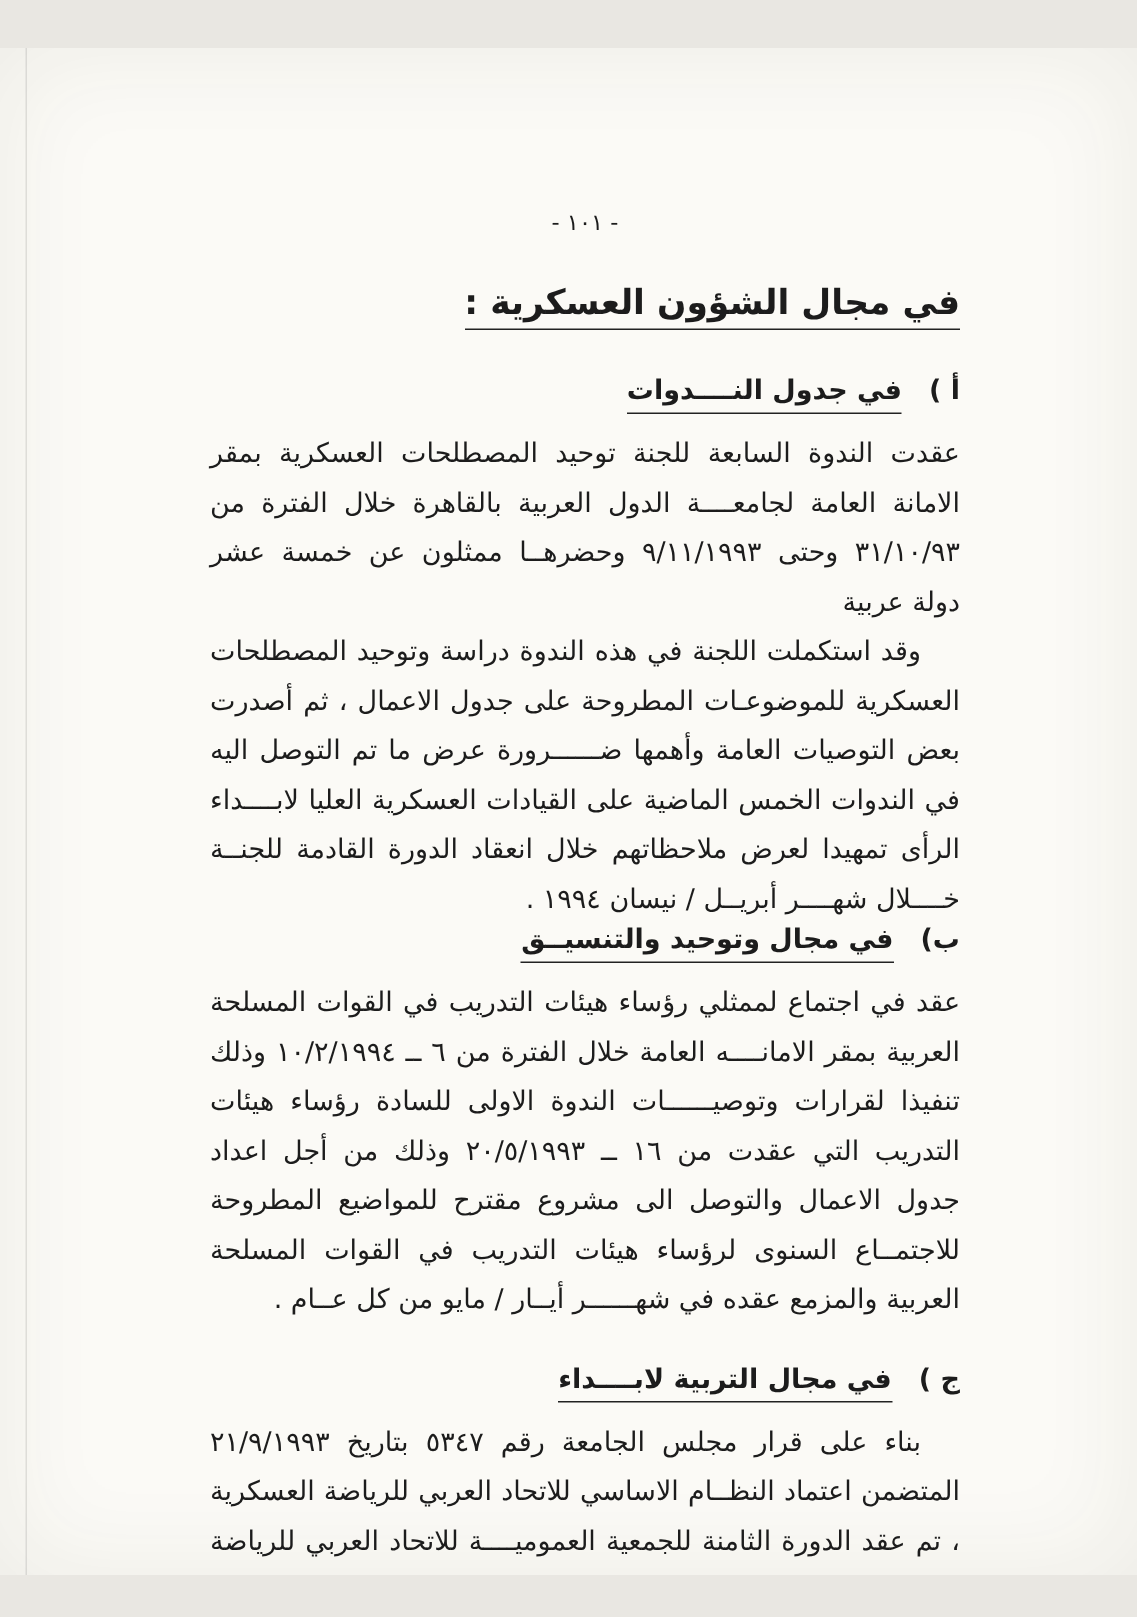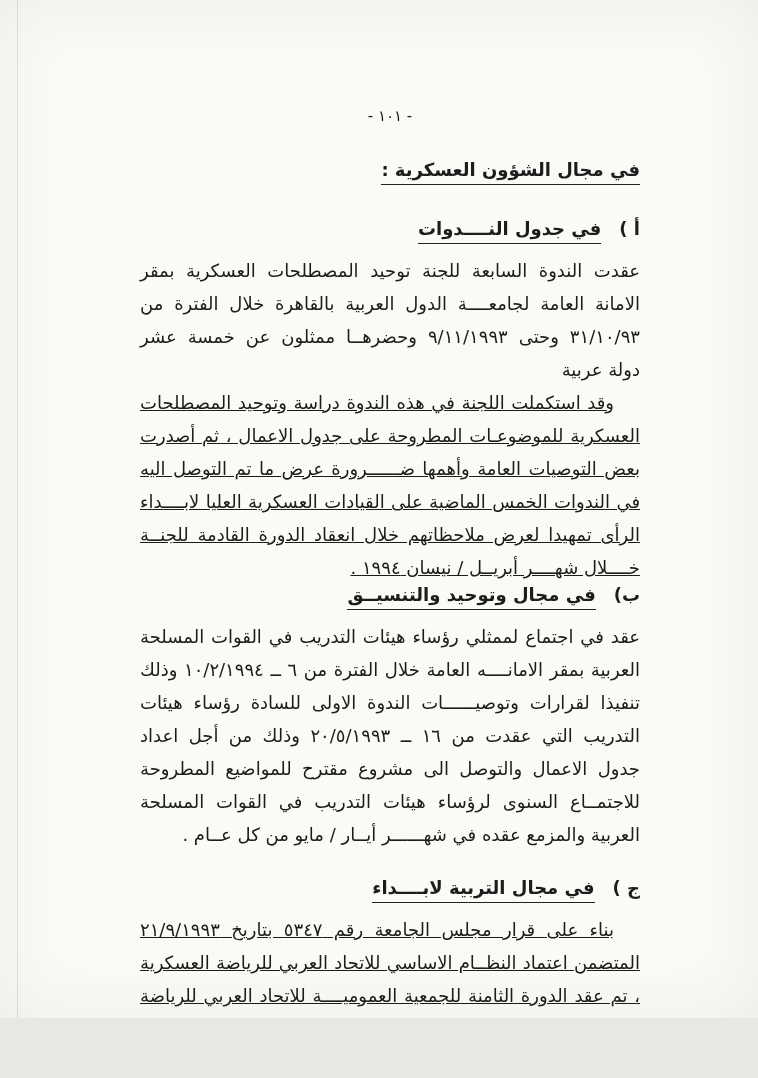--- a/index.html
+++ b/index.html
@@ -19,6 +19,7 @@
     background:var(--paper);
     overflow:hidden;
     box-shadow:inset 0 0 70px rgba(60,50,30,0.07);
+    margin-top:32px;
   }
   .scan-line{
     position:absolute;

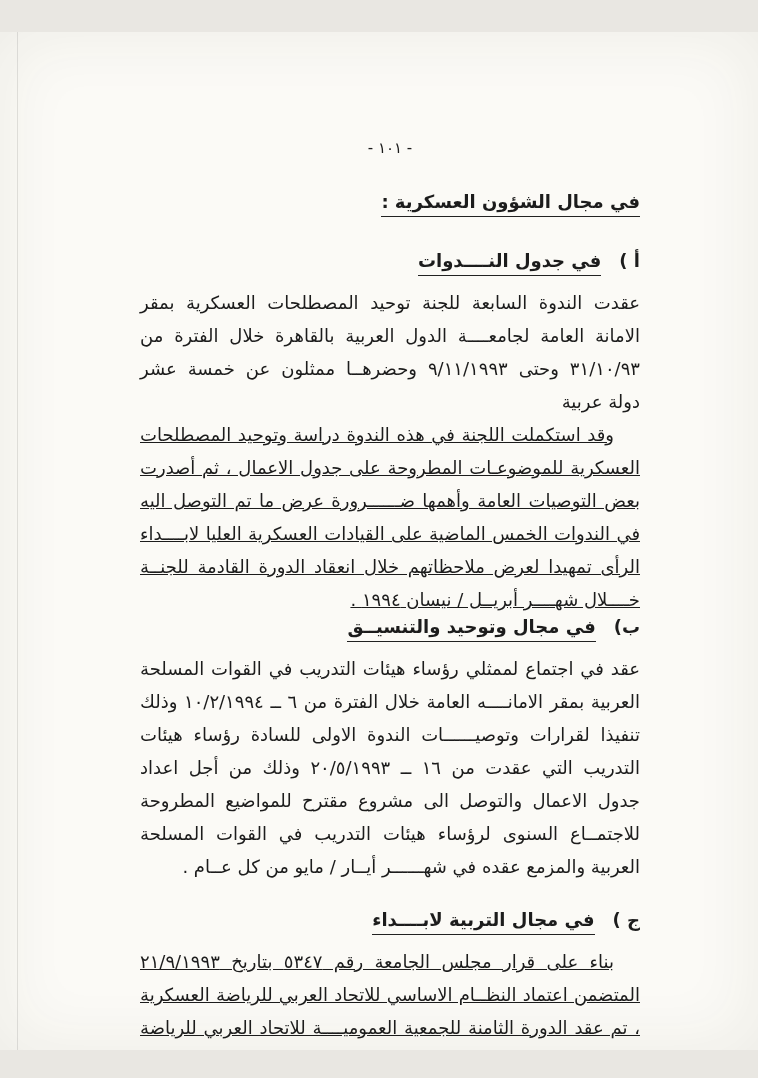--- a/index.html
+++ b/index.html
@@ -43,7 +43,7 @@
     margin-bottom:30px;
   }
   .doc-title{
-    font-size:18px;
+    font-size:23px;
     font-weight:bold;
     text-align:right;
     line-height:28px;

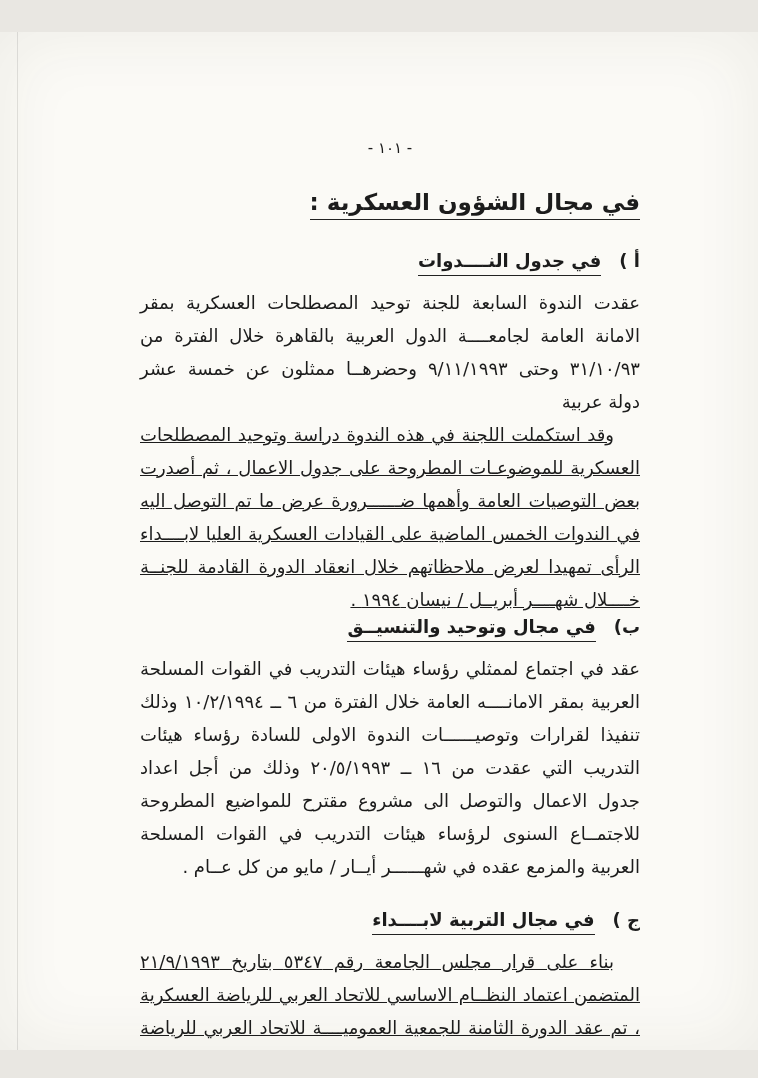--- a/index.html
+++ b/index.html
@@ -68,7 +68,7 @@
     line-height:33px;
     text-align:justify;
   }
-  .indent{text-indent:26px;text-decoration:underline;}
+  .indent{text-indent:26px;}
   .gap-top{margin-top:26px;}
 </style>
 </head>

